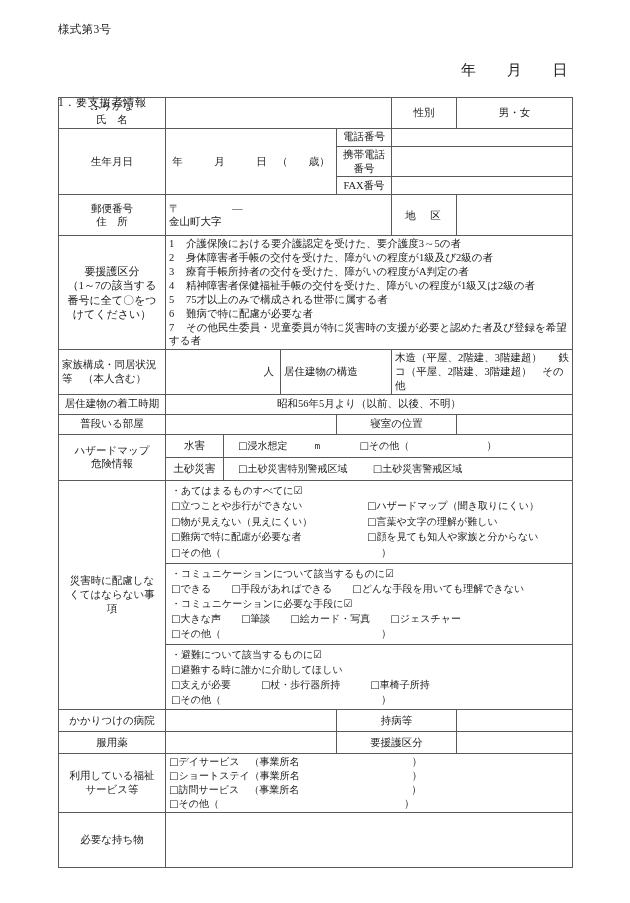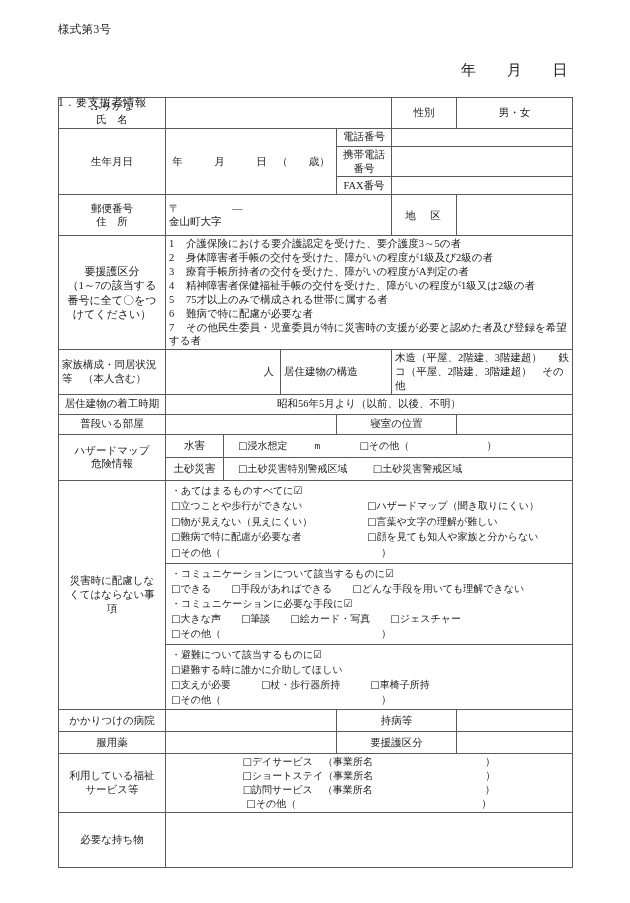--- a/index.html
+++ b/index.html
@@ -104,7 +104,7 @@
   .cons-row { display: block; white-space: nowrap; }
   .col-a { display: inline-block; width: 196px; }
 
-  .fuku-list { line-height: 1.55; padding: 3px 3px 3px 5px; text-align: center; }
+  .fuku-list { line-height: 1.55; padding: 3px 3px 3px 5px; }
   .fuku-list .gap { display: inline-block; width: 112px; }
 
   .yubin-cell { line-height: 1.6; padding: 2px 4px; }

